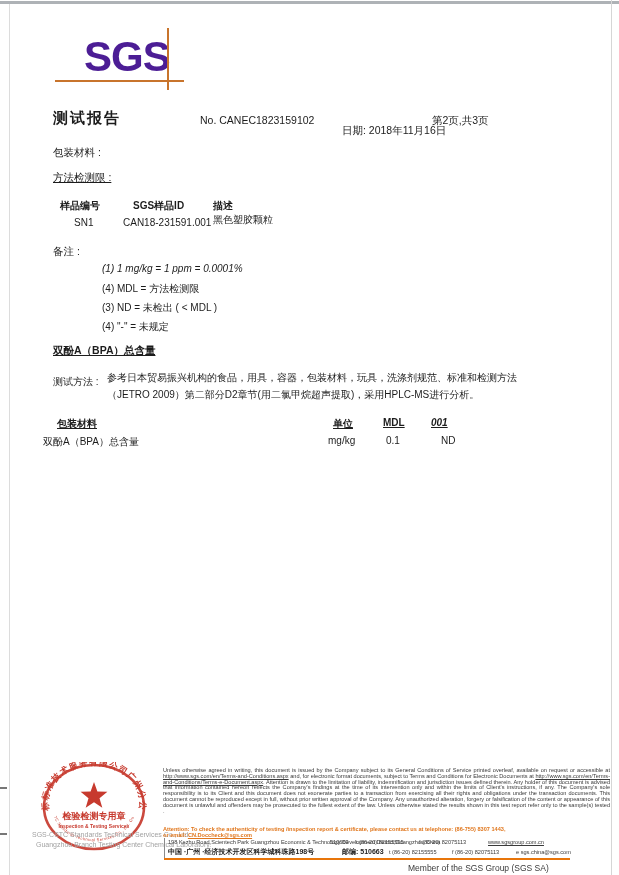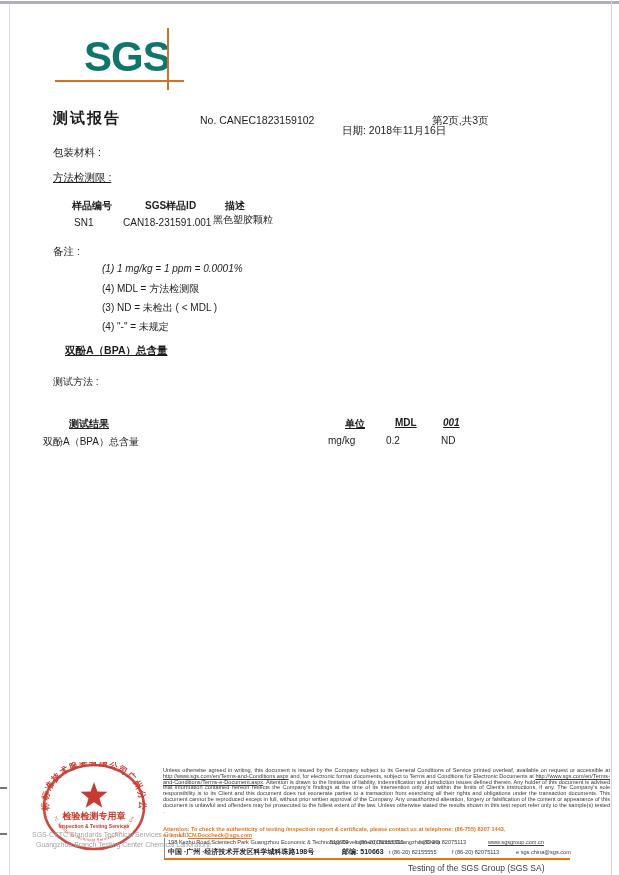--- a/index.html
+++ b/index.html
@@ -12,7 +12,7 @@
   .edge-right{left:611px;top:0;width:1px;height:875px;background:#d6d6d6;}
   .bind-mark{width:7px;height:2px;background:#777;}
   
-  .logo-text{font-size:42px;font-weight:bold;color:#0f766e;letter-spacing:-1px;}
+  .logo-text{font-size:42px;font-weight:bold;color:#4c1d95;letter-spacing:-1px;}
   .logo-vline{width:2px;height:62px;background:#c8742c;}
   .logo-hline{width:129px;height:2px;background:#c8742c;}
   

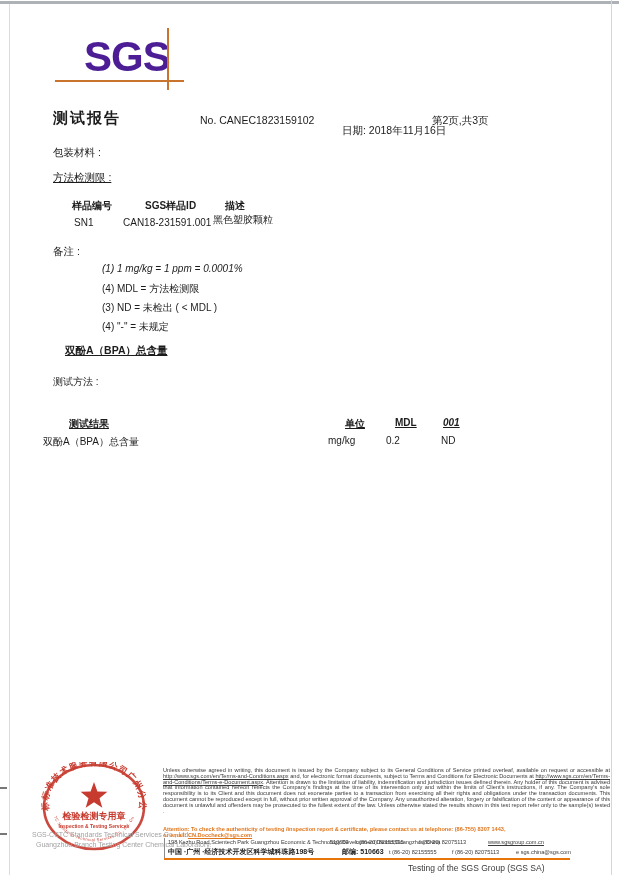--- a/index.html
+++ b/index.html
@@ -21,7 +21,7 @@
   
   .label{font-size:10.5px;}
   .u{text-decoration:underline;}
-  .b{font-weight:bold;margin-left:12px;}
+  .b{font-weight:bold;}
   .i{font-style:italic;}
   .cell{font-size:10px;}
   .method-text{font-size:10px;line-height:17px;white-space:normal;width:424px;}

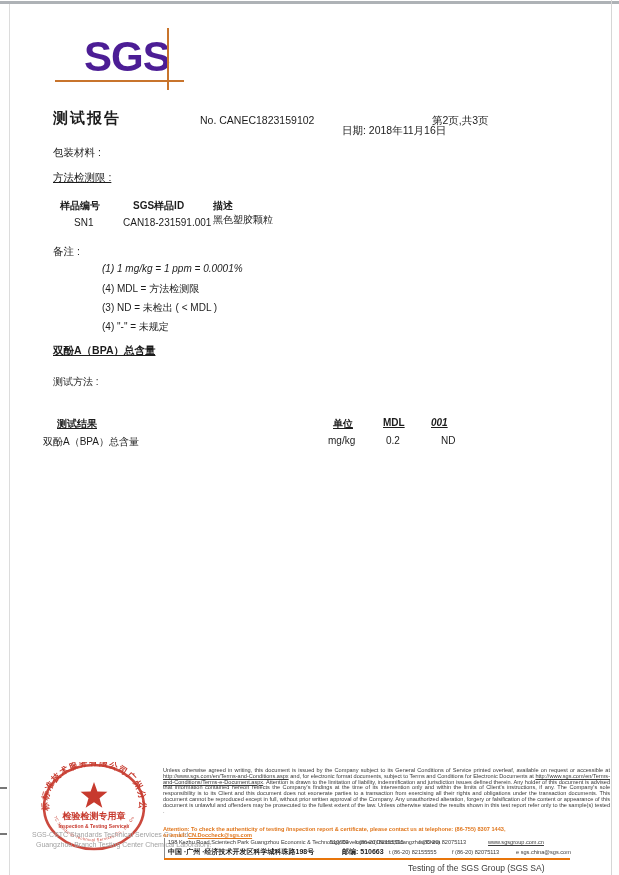--- a/index.html
+++ b/index.html
@@ -75,6 +75,7 @@
 
   <div class="abs label b u" style="left:53px;top:344px;">双酚A（BPA）总含量</div>
   <div class="abs cell" style="left:53px;top:375px;">测试方法 :</div>
+  <div class="abs method-text" style="left:107px;top:369px;">参考日本贸易振兴机构的食品，用具，容器，包装材料，玩具，洗涤剂规范、标准和检测方法（JETRO 2009）第二部分D2章节(用二氯甲烷超声提取)，采用HPLC-MS进行分析。</div>
 
   <div class="abs cell b u" style="left:57px;top:417px;">测试结果</div>
   <div class="abs cell b u" style="left:333px;top:417px;">单位</div>

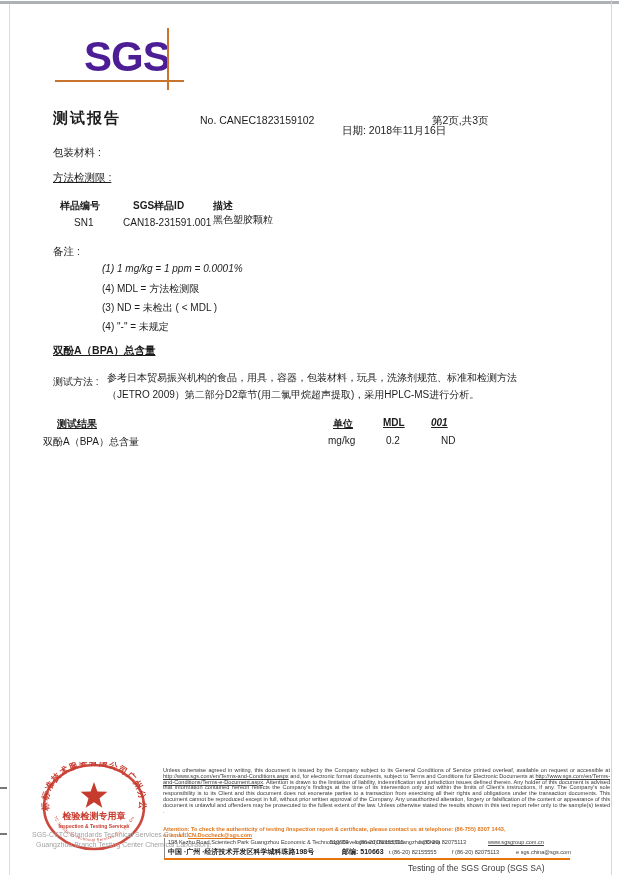--- a/index.html
+++ b/index.html
@@ -77,7 +77,7 @@
   <div class="abs cell" style="left:53px;top:375px;">测试方法 :</div>
   <div class="abs method-text" style="left:107px;top:369px;">参考日本贸易振兴机构的食品，用具，容器，包装材料，玩具，洗涤剂规范、标准和检测方法（JETRO 2009）第二部分D2章节(用二氯甲烷超声提取)，采用HPLC-MS进行分析。</div>
 
-  <div class="abs cell b u" style="left:57px;top:417px;">测试结果</div>
+  <div class="abs cell b u" style="left:57px;top:417px;">包装材料</div>
   <div class="abs cell b u" style="left:333px;top:417px;">单位</div>
   <div class="abs cell b u" style="left:383px;top:417px;">MDL</div>
   <div class="abs cell b u i" style="left:431px;top:417px;">001</div>

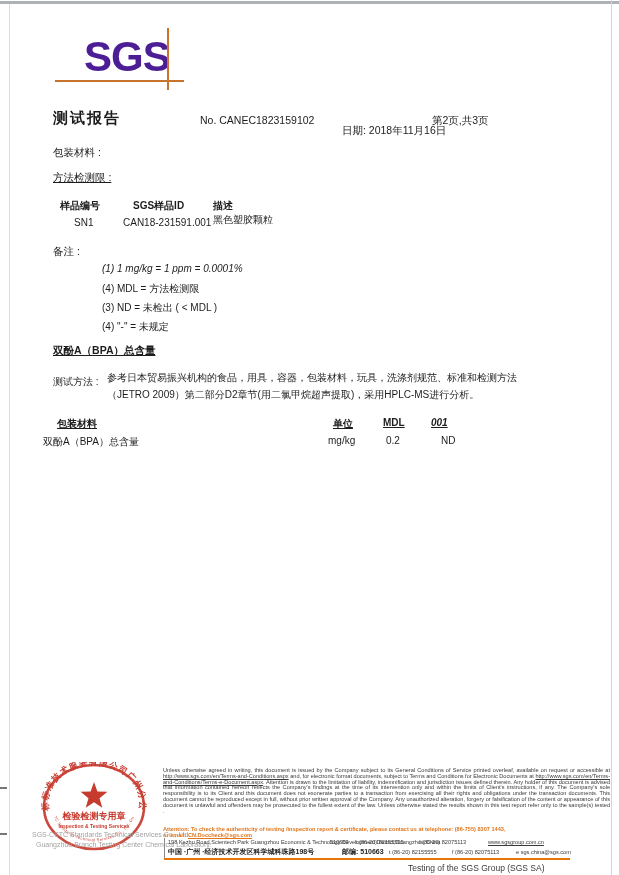--- a/index.html
+++ b/index.html
@@ -83,7 +83,7 @@
   <div class="abs cell b u i" style="left:431px;top:417px;">001</div>
   <div class="abs cell" style="left:43px;top:435px;">双酚A（BPA）总含量</div>
   <div class="abs cell" style="left:328px;top:435px;">mg/kg</div>
-  <div class="abs cell" style="left:386px;top:435px;">0.2</div>
+  <div class="abs cell" style="left:386px;top:435px;">0.1</div>
   <div class="abs cell" style="left:441px;top:435px;">ND</div>
 
   <svg class="stamp-svg" width="106" height="92" viewBox="0 0 106 92">

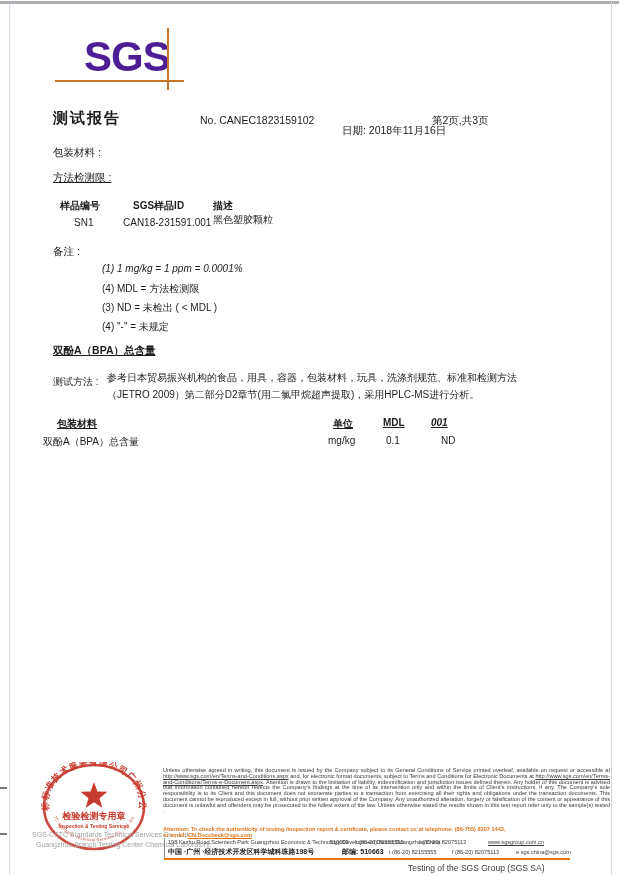--- a/index.html
+++ b/index.html
@@ -128,7 +128,7 @@
   </div>
 
   <div class="abs bottom-rule" style="left:164px;top:858px;"></div>
-  <div class="abs member" style="left:408px;top:863px;">Testing of the SGS Group (SGS SA)</div>
+  <div class="abs member" style="left:408px;top:863px;">Member of the SGS Group (SGS SA)</div>
 
 </div>
 

